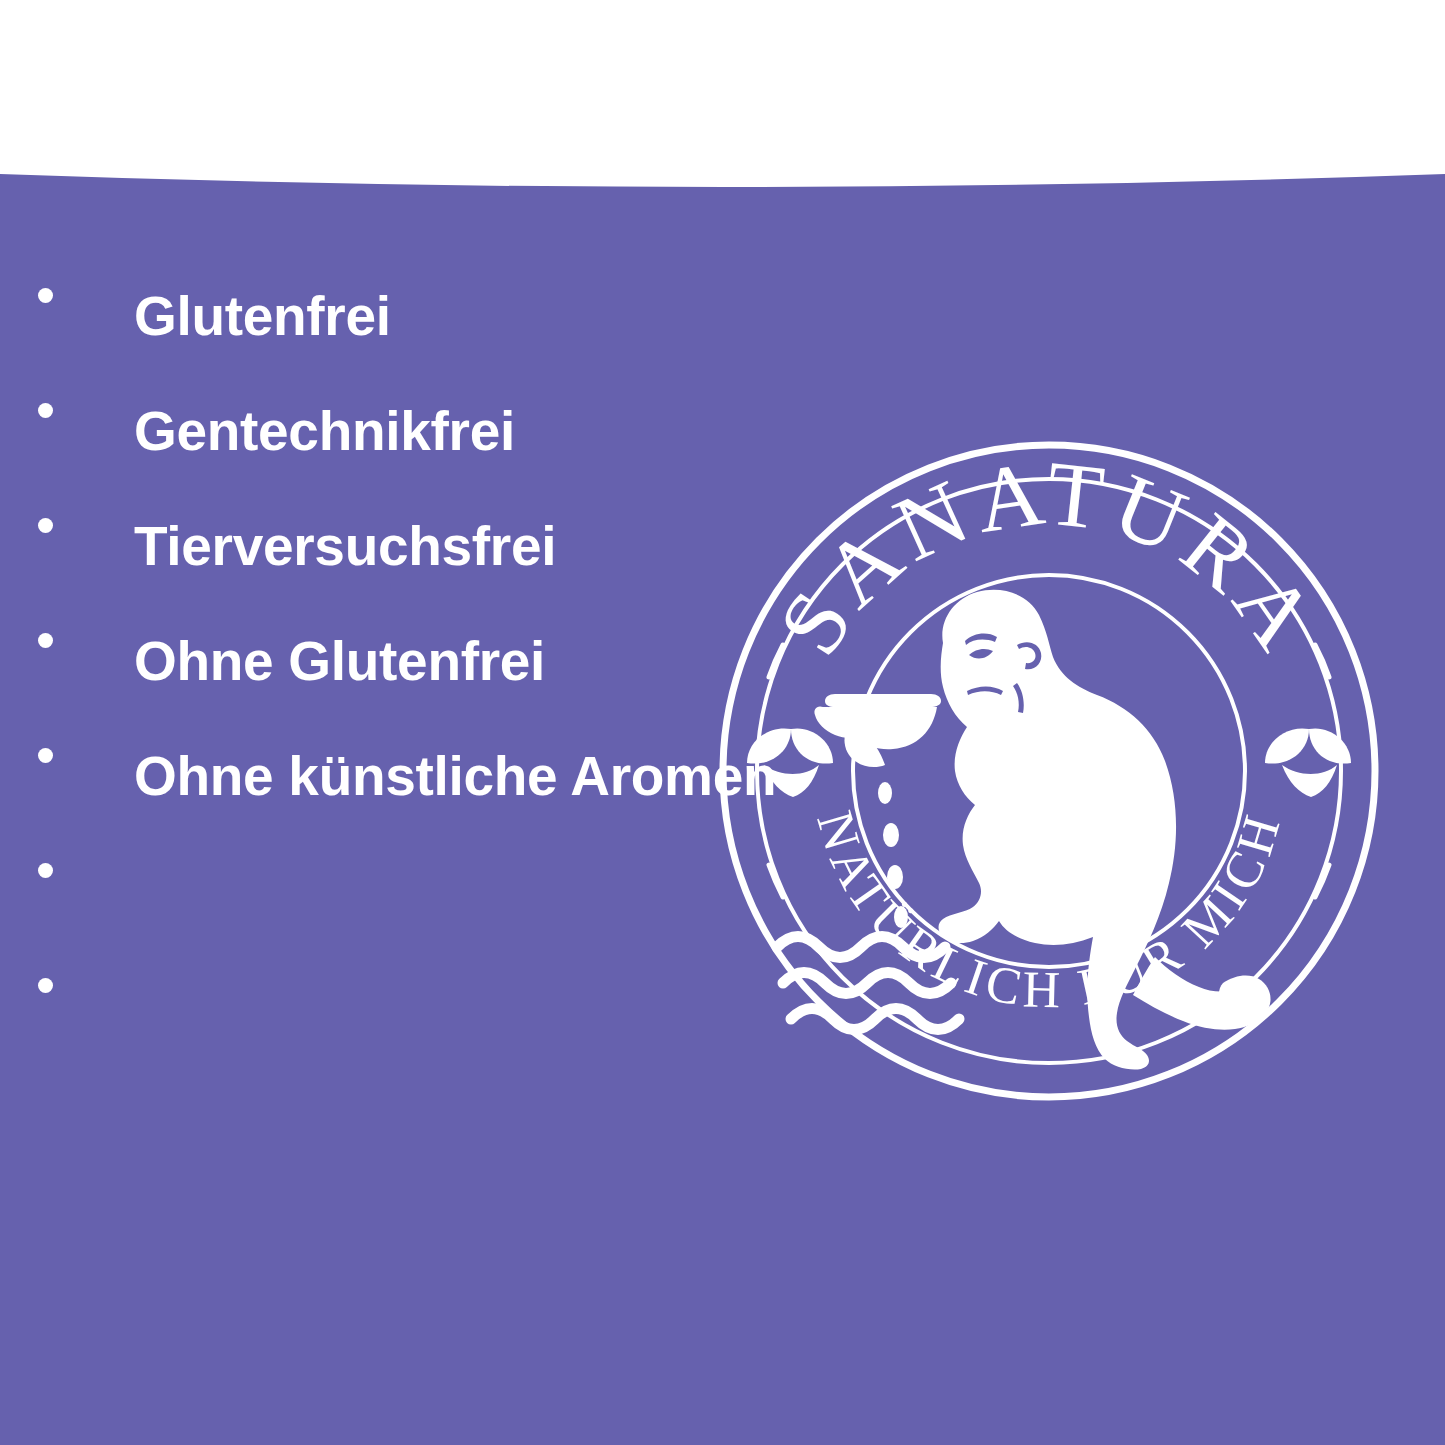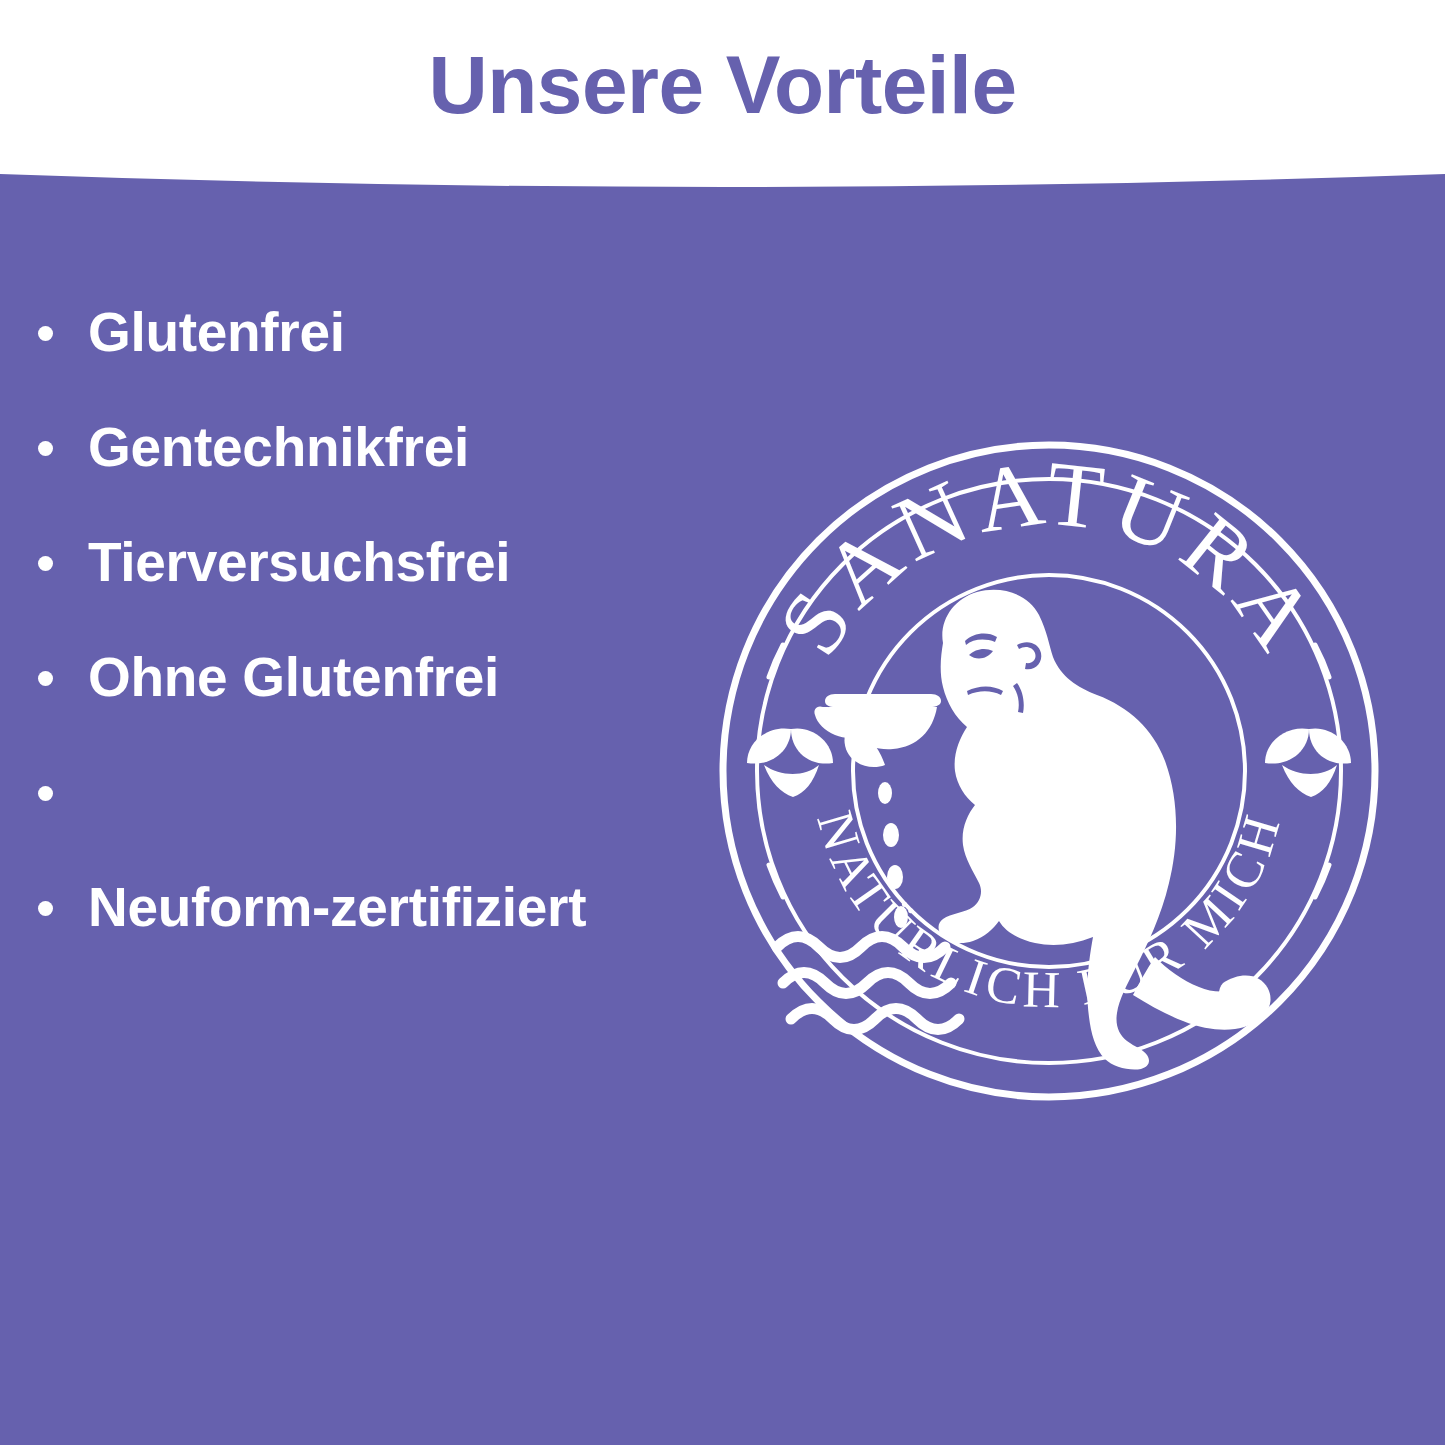--- a/index.html
+++ b/index.html
@@ -95,7 +95,6 @@
     <path id="panel-path" d="M0,174 Q722,200 1445,174 L1445,1445 L0,1445 Z" fill="#6661ae"></path>
   </svg>
 
-  <div id="heading">Unsere Vorteile</div>
 
   <ul id="benefits">
     <li class="benefit-row">

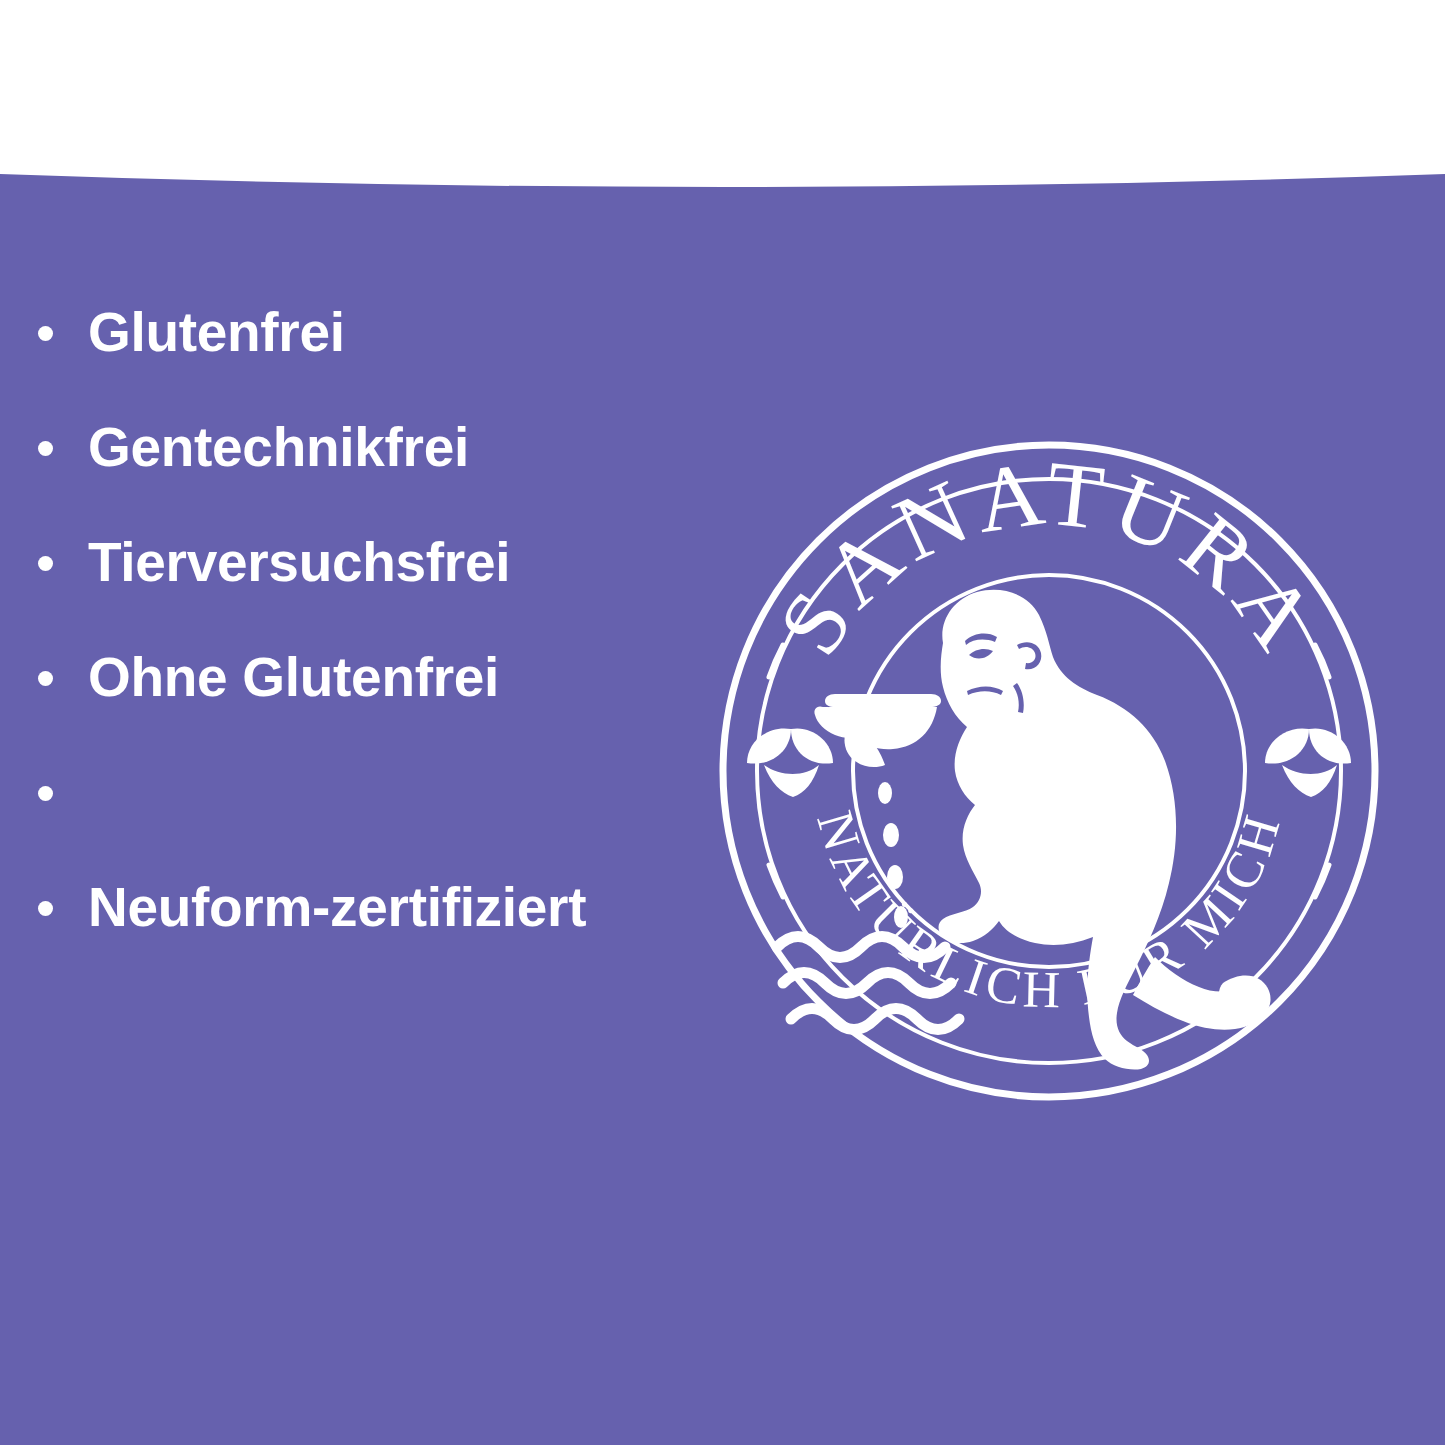--- a/index.html
+++ b/index.html
@@ -54,9 +54,10 @@
   }
   .benefit-row {
     display: flex;
-    align-items: center;
+    align-items: flex-start;
     height: 90px;
     margin-bottom: 25px;
+    gap: 46px;
   }
   .bullet-dot {
     width: 15px;

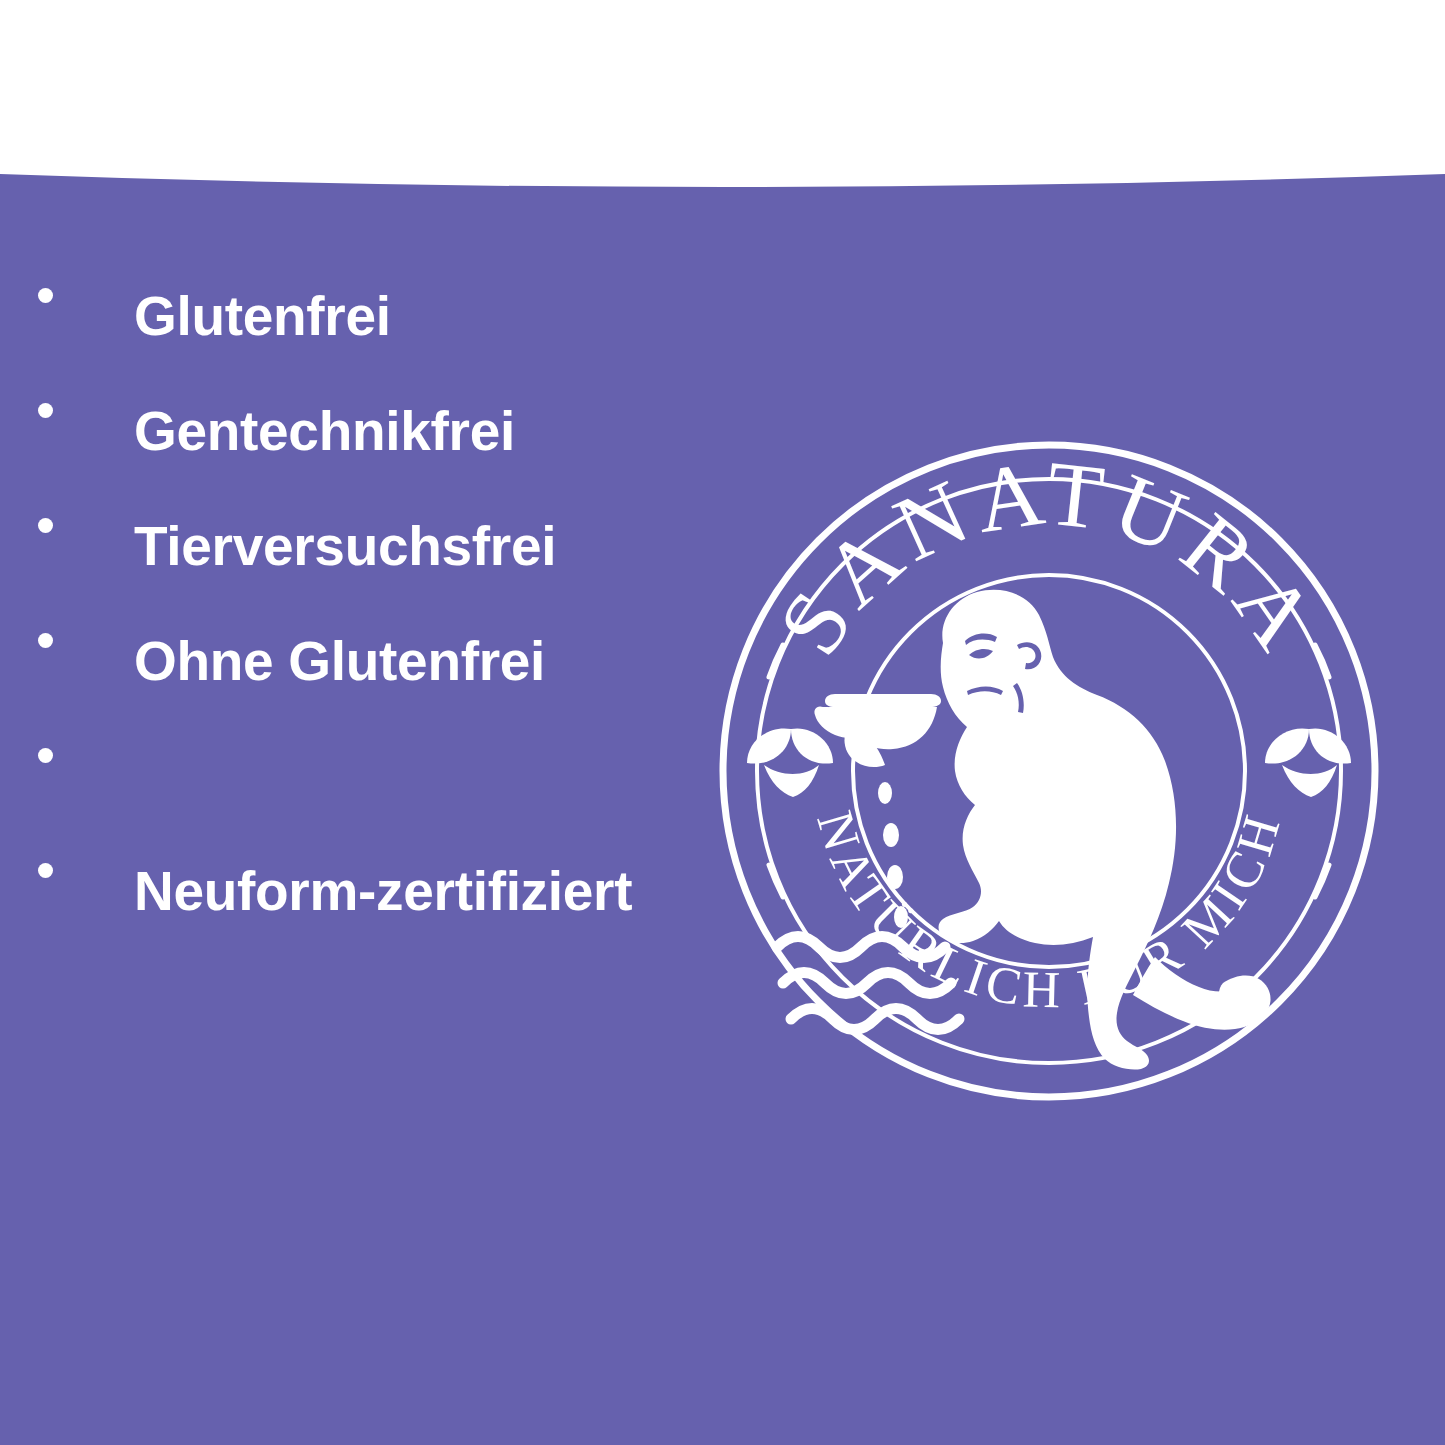--- a/index.html
+++ b/index.html
@@ -113,6 +113,10 @@
     <li class="benefit-row">
       <span class="bullet-dot"></span>
       <span class="benefit-label">Ohne Glutenfrei</span>
+    </li>
+    <li class="benefit-row">
+      <span class="bullet-dot"></span>
+      <span class="benefit-label">Ohne künstliche Aromen</span>
     </li>
     <li class="benefit-row">
       <span class="bullet-dot"></span>

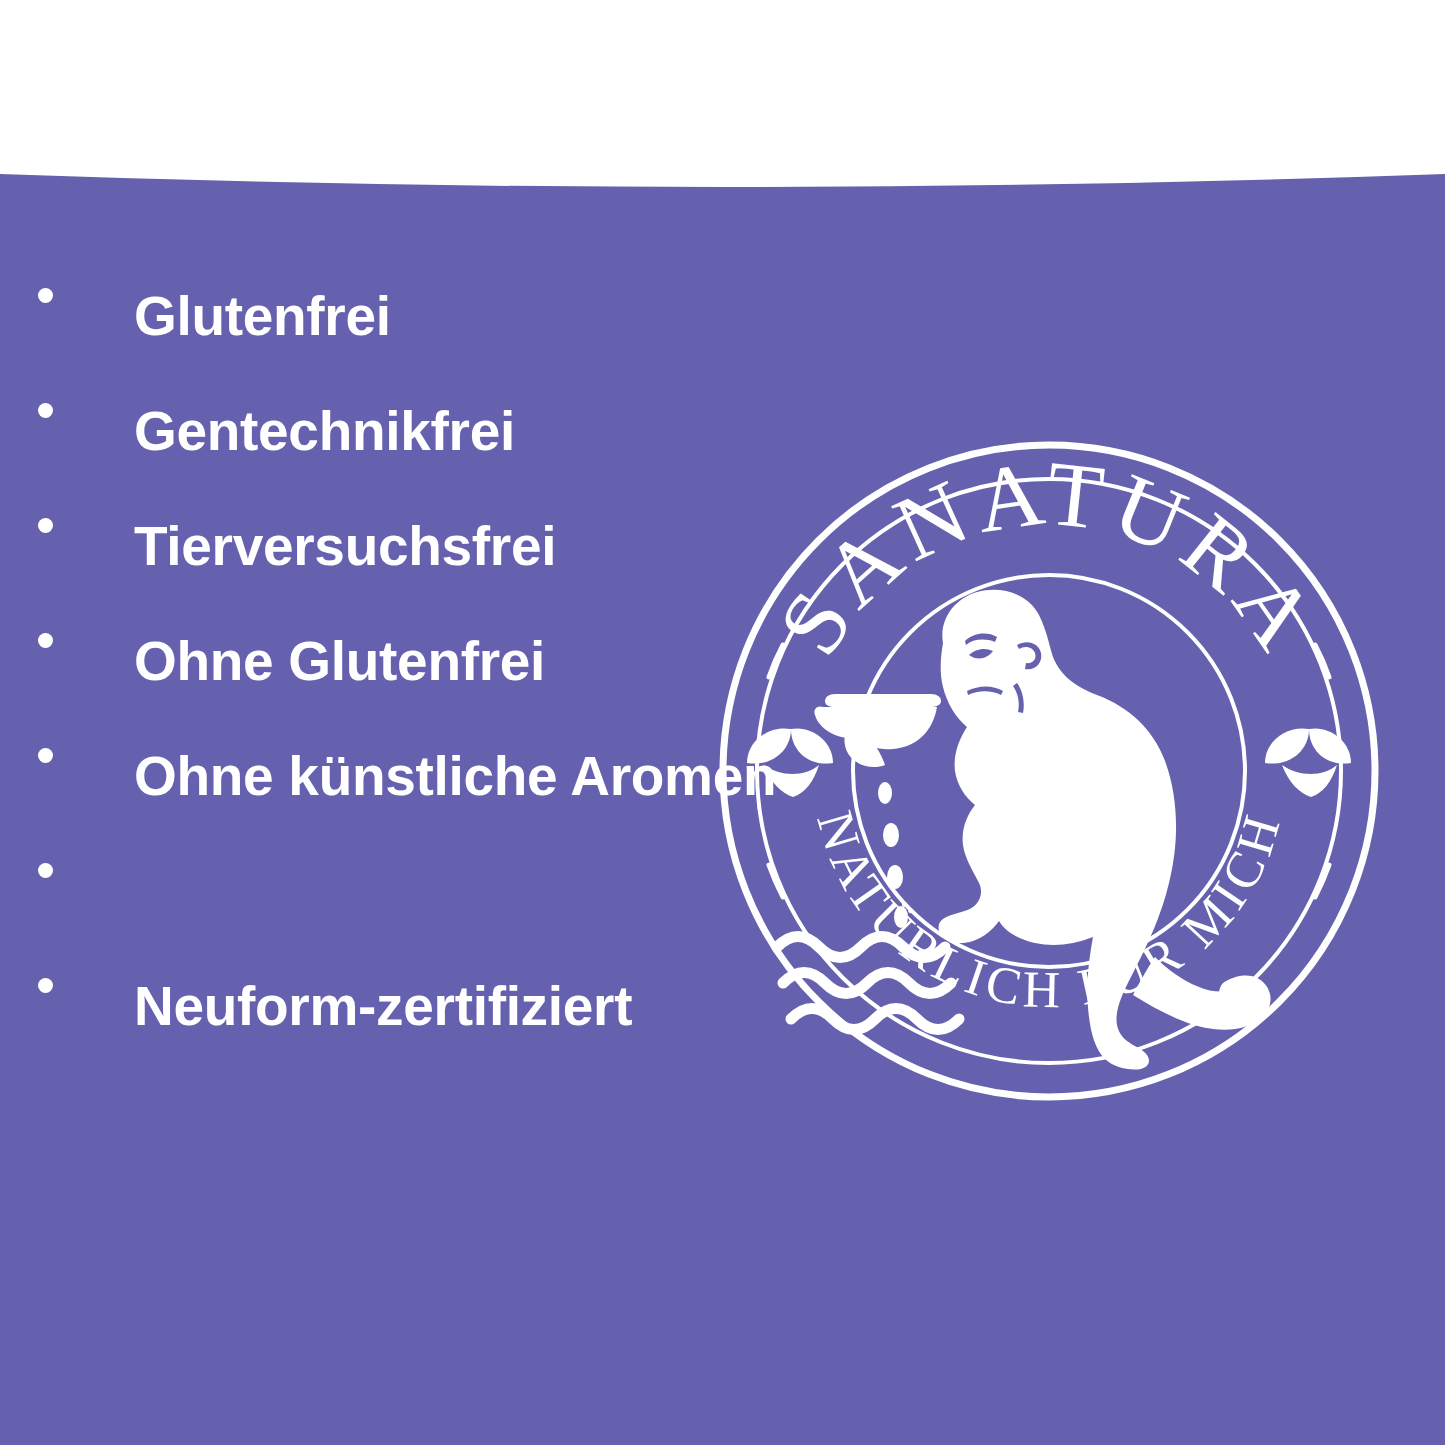--- a/index.html
+++ b/index.html
@@ -123,7 +123,6 @@
     </li>
     <li class="benefit-row">
       <span class="bullet-dot"></span>
-      <span class="benefit-label">Neuform-zertifiziert</span>
     </li>
   </ul>
 

